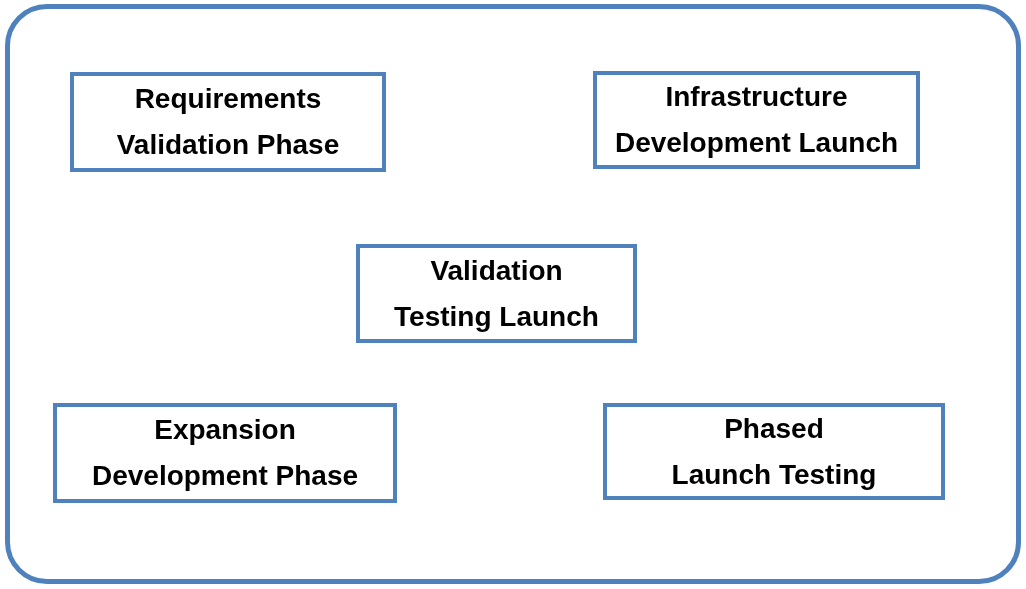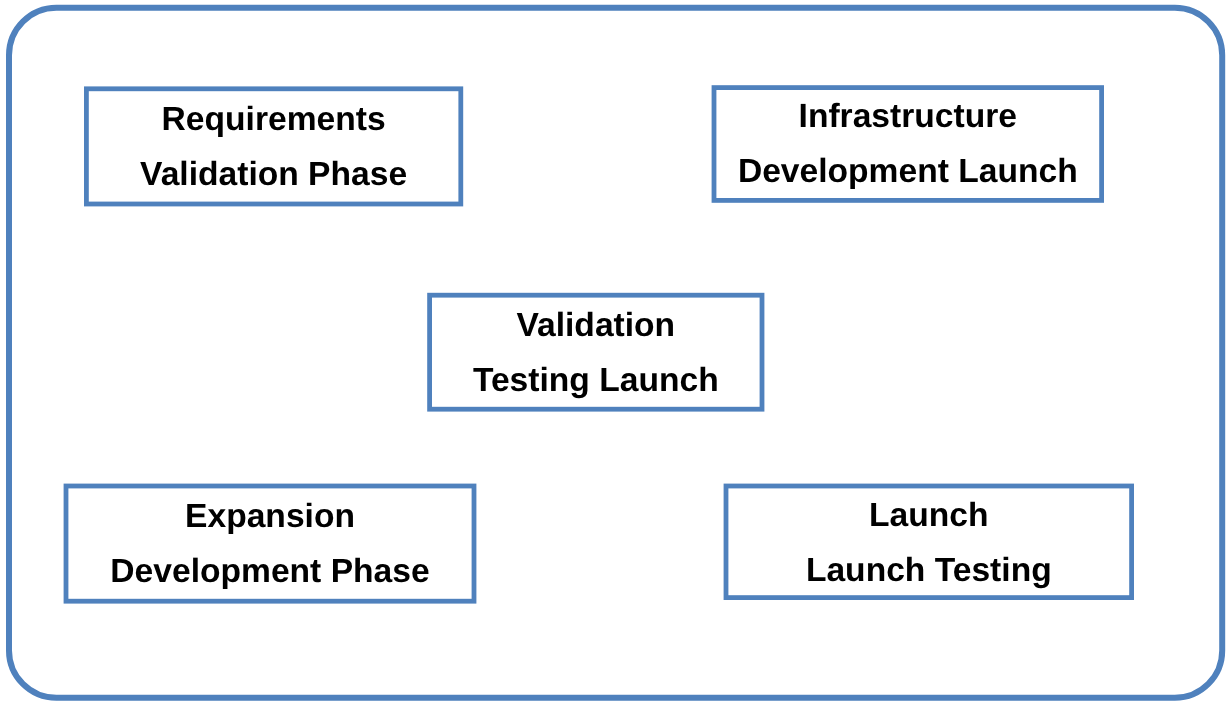--- a/index.html
+++ b/index.html
@@ -78,7 +78,7 @@
   </div>
 
   <div class="phase-box" id="box-launch">
-    <span>Launch</span>
+    <span>Phased</span>
     <span>Launch Testing</span>
   </div>
 

